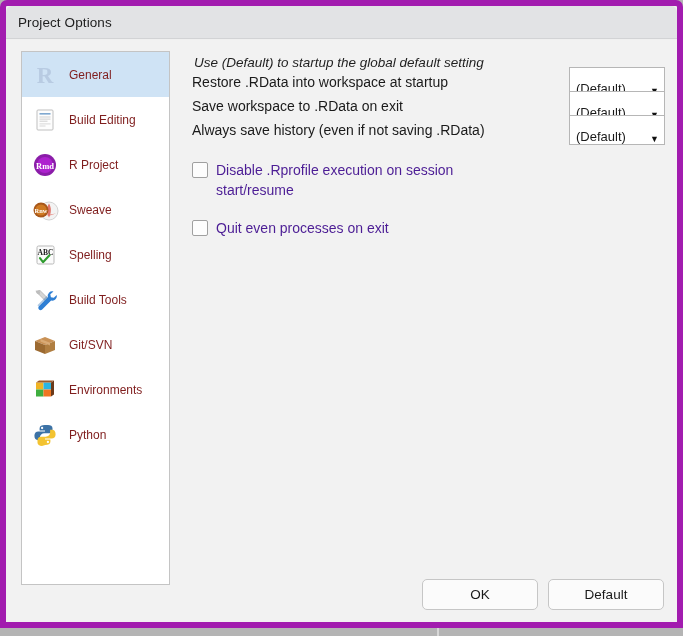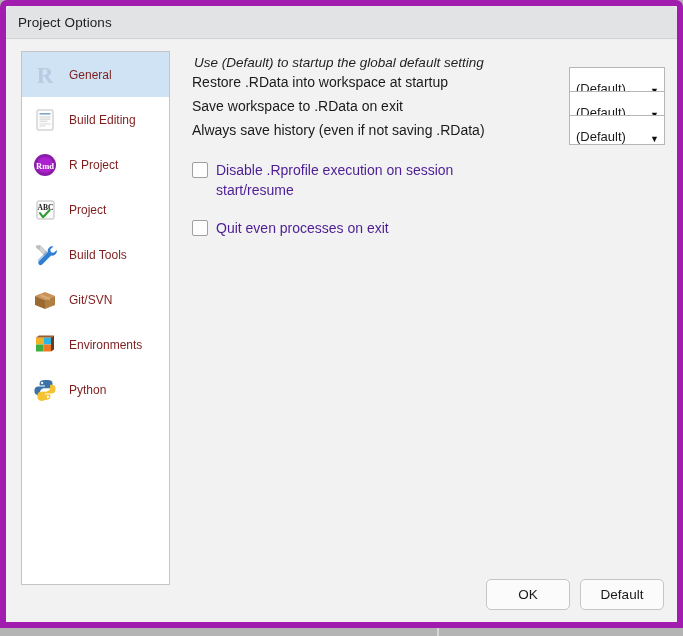--- a/index.html
+++ b/index.html
@@ -241,6 +241,19 @@
         <span class="label">R Project</span>
       </div>
 
+      <div class="side-item">
+        <span class="side-icon">
+          <svg width="28" height="28" viewBox="0 0 28 28">
+            <circle cx="18" cy="15" r="9" fill="#f3f3f3" stroke="#d2d2d2"></circle>
+            <path d="M18 7.5 c2.5 4 2.5 9 0 14 c-2.5-5-2.5-10 0-14z" fill="#e0756a"></path>
+            <path d="M11 17 c5 2 9 2 14 0 c-5 3.2-9 3.2-14 0z" fill="#e0756a"></path>
+            <circle cx="10" cy="14" r="7.5" fill="#a8571a"></circle>
+            <circle cx="10" cy="14" r="5.6" fill="#cf7a23"></circle>
+            <text x="10" y="16.8" text-anchor="middle" font-family="Liberation Serif, serif" font-size="6.4" font-weight="bold" fill="#ffffff">Rnw</text>
+          </svg>
+        </span>
+        <span class="label">Sweave</span>
+      </div>
 
       <div class="side-item">
         <span class="side-icon">

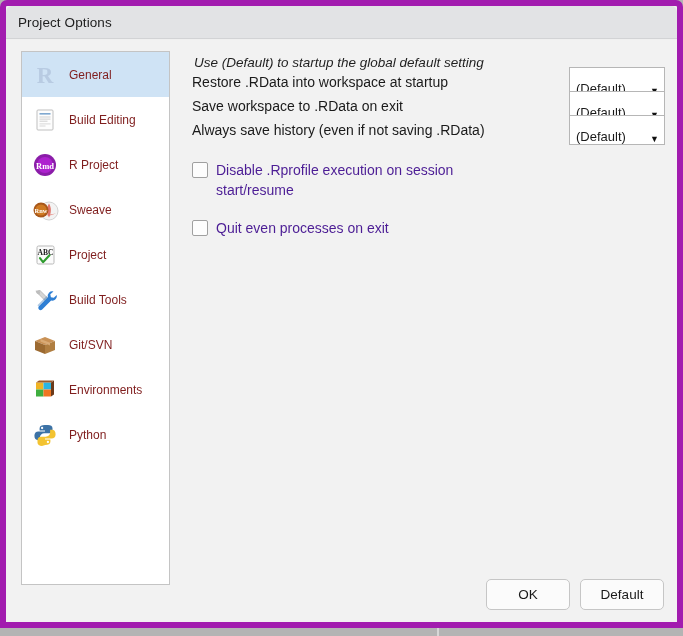--- a/index.html
+++ b/index.html
@@ -263,7 +263,7 @@
             <path d="M9 17.2 l3 4 l6.5 -7" fill="none" stroke="#2e9b2e" stroke-width="2.1" stroke-linecap="round" stroke-linejoin="round"></path>
           </svg>
         </span>
-        <span class="label">Project</span>
+        <span class="label">Spelling</span>
       </div>
 
       <div class="side-item">

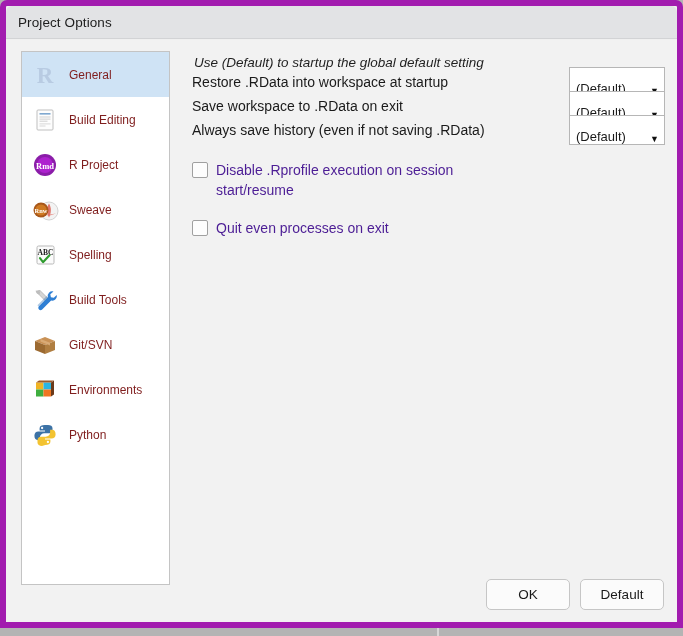--- a/index.html
+++ b/index.html
@@ -164,7 +164,7 @@
     gap: 10px;
   }
   .btn {
-    width: 84px;
+    width: 116px;
     height: 31px;
     border-radius: 5px;
     border: 1px solid #c6c6c6;

